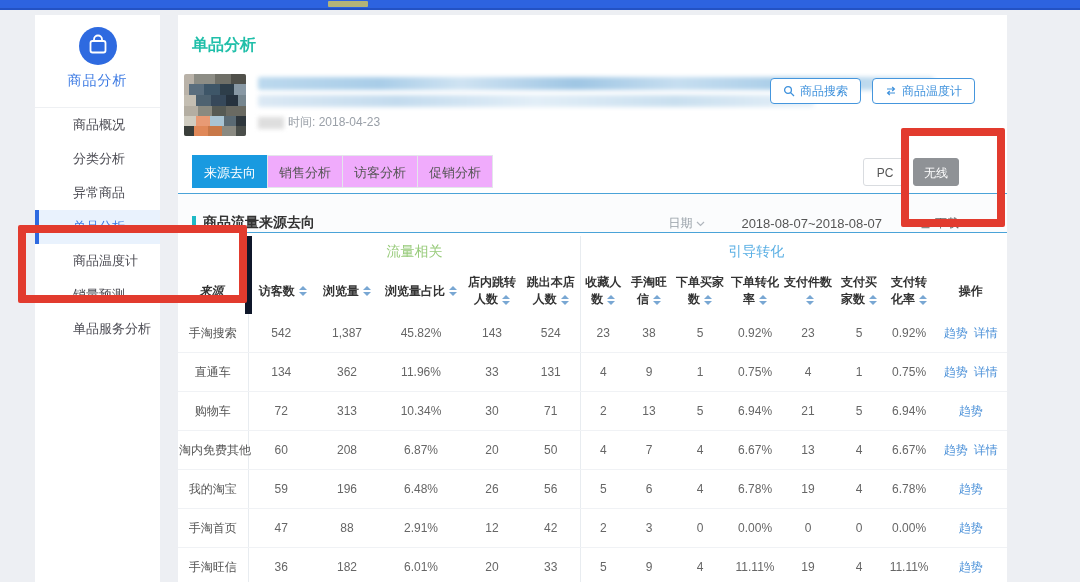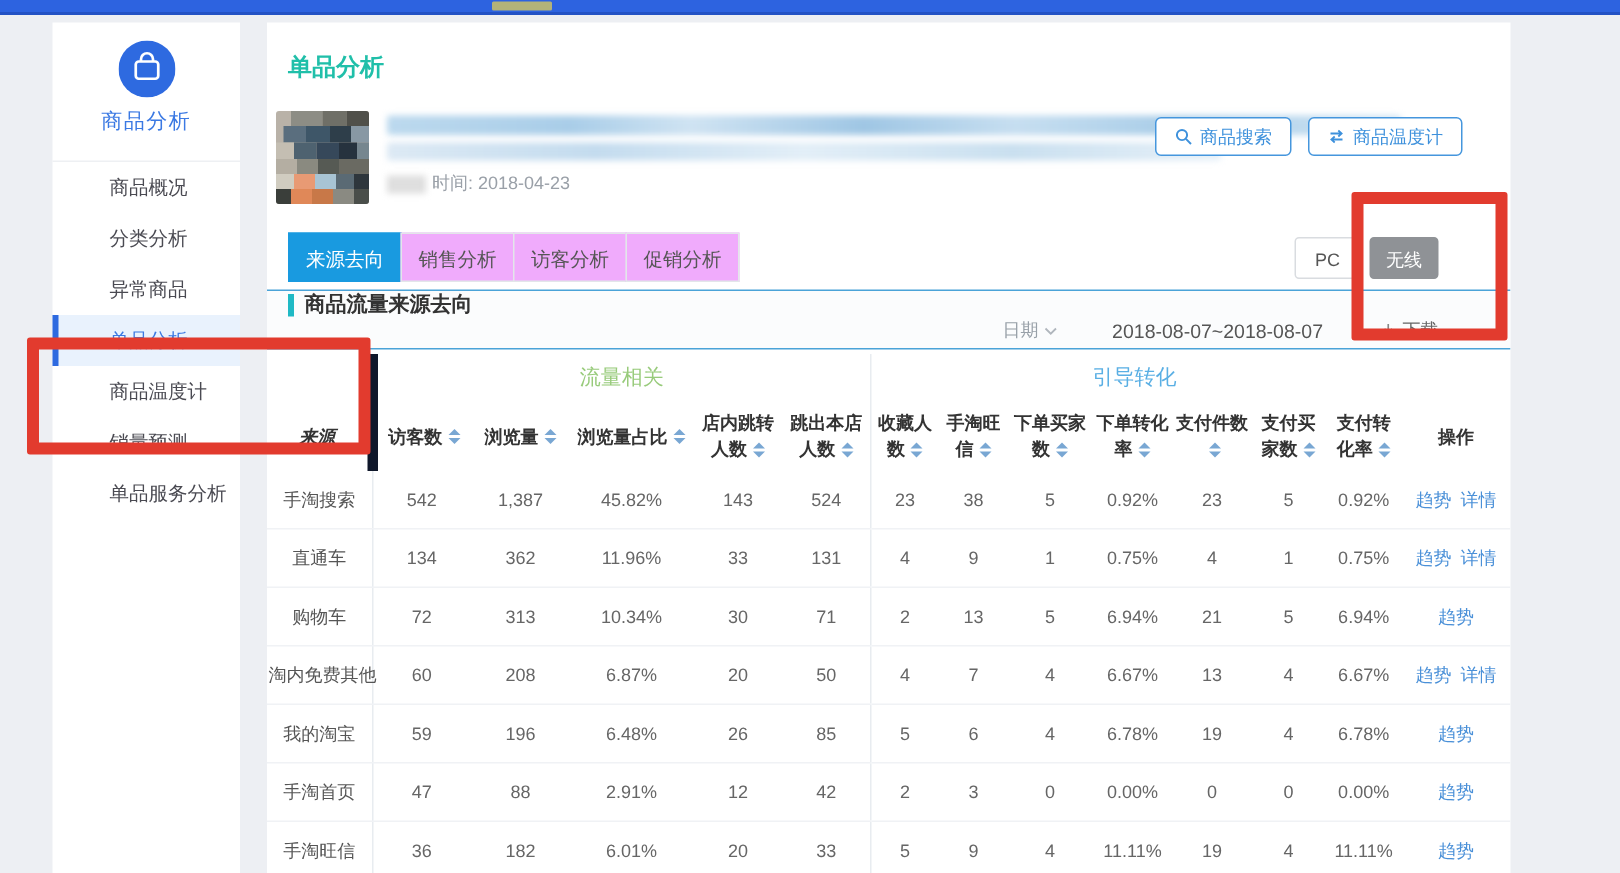--- a/index.html
+++ b/index.html
@@ -47,7 +47,7 @@
   .tg-wl{width:46px;background:#8f9296;border:1px solid #8f9296;color:#fff;}
   
   .section-bar{margin-top:5px;height:40px;background:#fbfcfd;border-top:1px solid #4aa3d8;border-bottom:1px solid #4aa3d8;
-    display:flex;align-items:flex-start;box-sizing:border-box;flex-direction:column;}
+    display:flex;align-items:flex-end;box-sizing:border-box;}
   .sec-title{display:flex;align-items:center;margin-left:14px;font-size:14px;font-weight:bold;color:#333;}
   .sec-title .bar{width:4px;height:15px;background:#1fb9c5;margin-right:7px;}
   .sec-right{margin-left:auto;display:flex;align-items:center;margin-right:48px;}

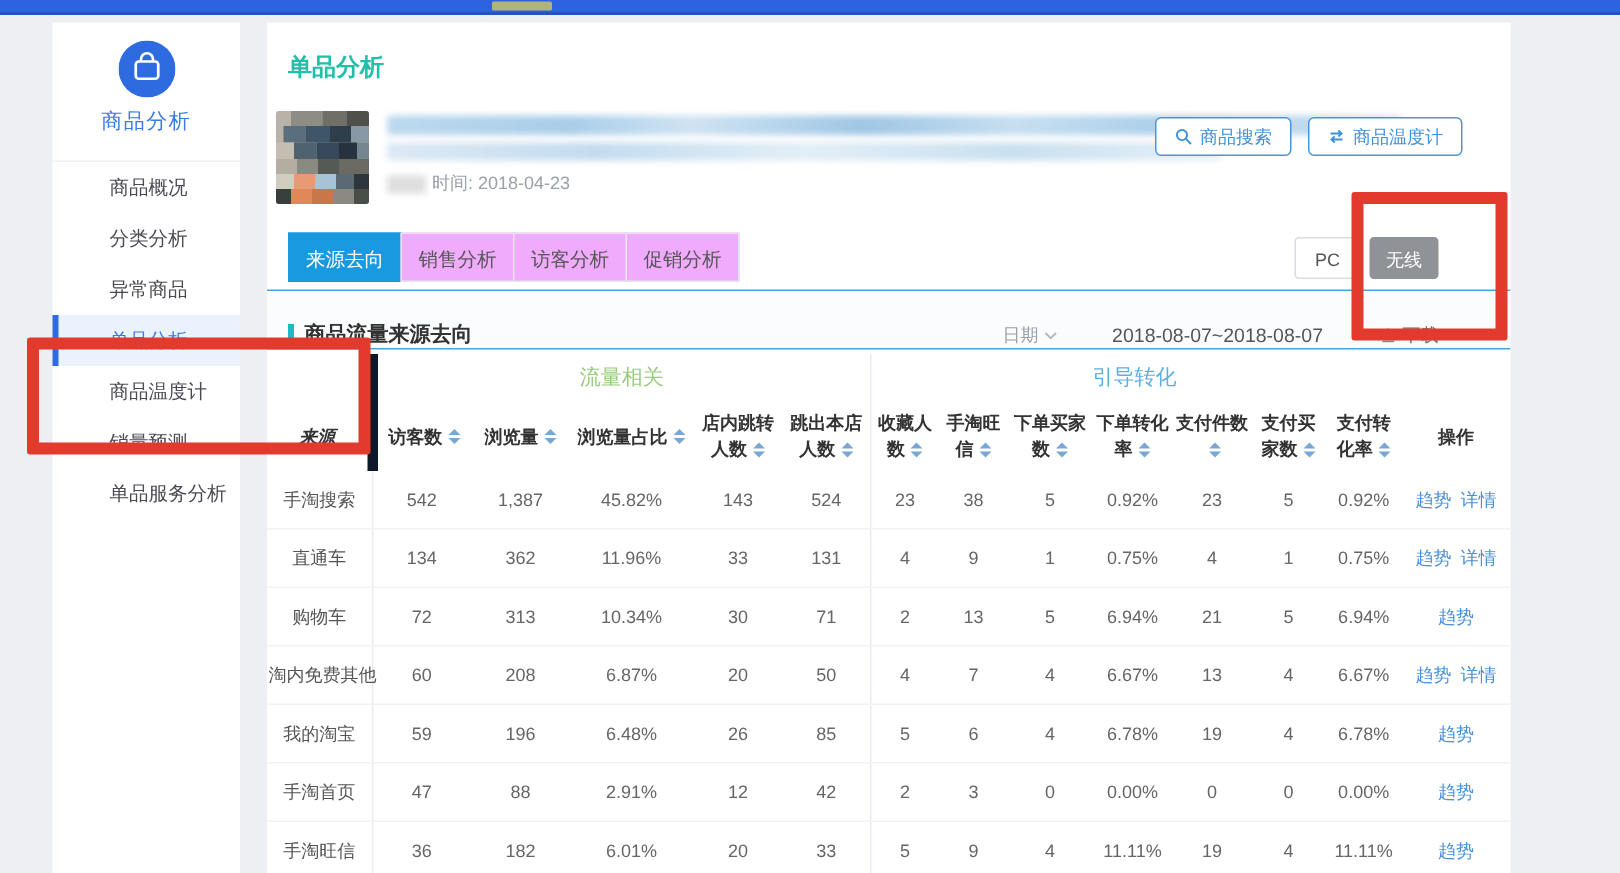--- a/index.html
+++ b/index.html
@@ -312,7 +312,7 @@
           <td>196</td>
           <td>6.48%</td>
           <td>26</td>
-          <td>85</td>
+          <td>56</td>
           <td class="gsep">5</td>
           <td>6</td>
           <td>4</td>

